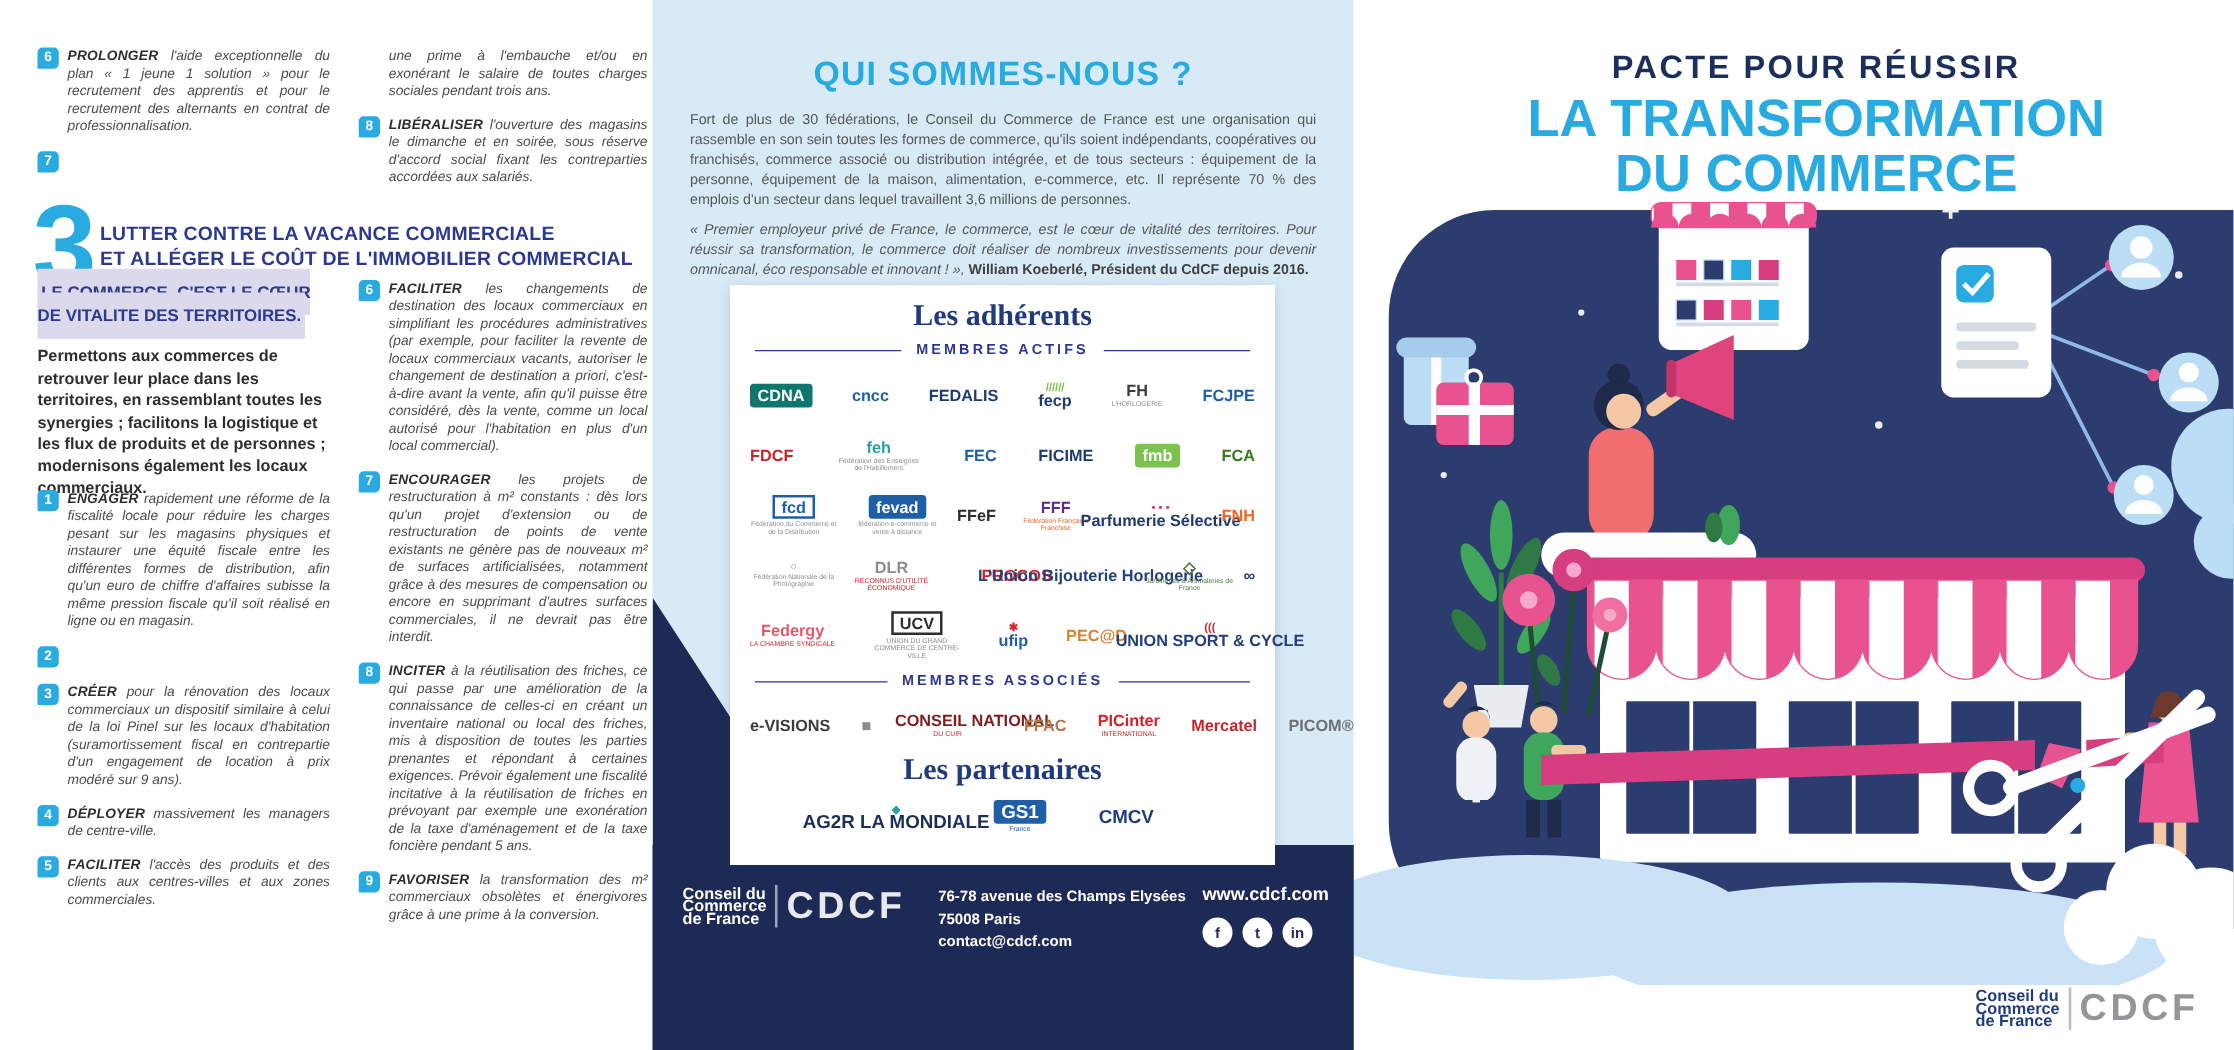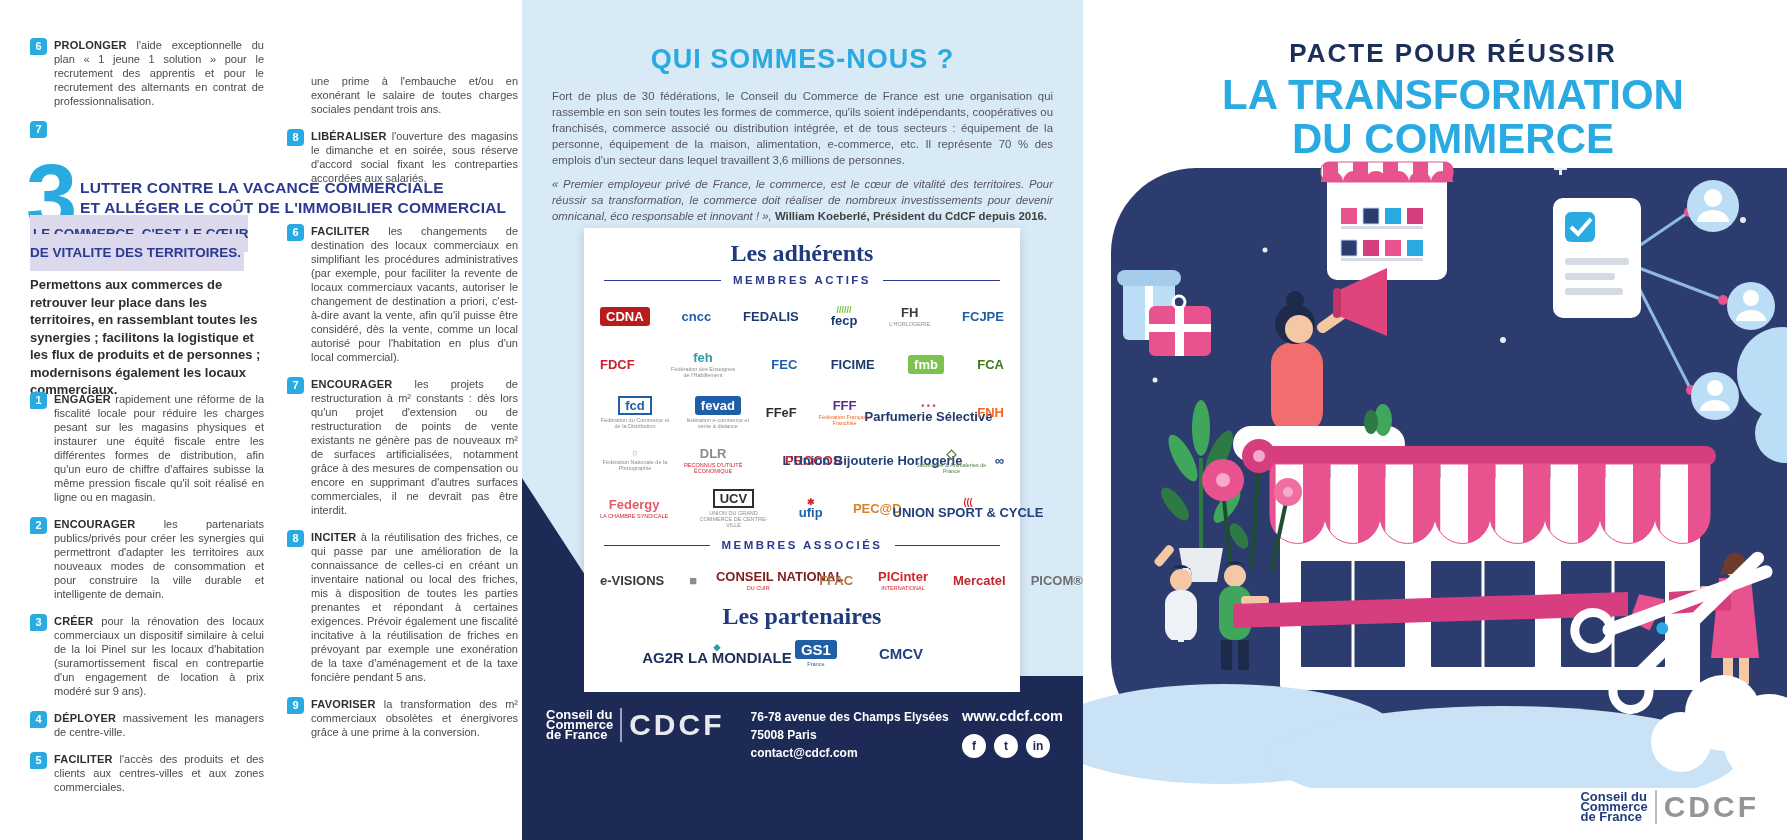--- a/index.html
+++ b/index.html
@@ -13,7 +13,7 @@
   .item { display:flex; margin-bottom:13px; }
   .badge { flex:none; width:17px; height:17px; border-radius:4px 4px 4px 1px; background:#29ABE2;
            color:#fff; font-size:11px; font-weight:bold; text-align:center; line-height:17px; margin-right:7px; margin-top:0px; }
-  .itxt { flex:1; font-size:11px; line-height:14px; color:#4A4B4D; text-align:justify; }
+  .itxt { flex:1; font-size:11px; line-height:14px; color:#4A4B4D; text-align:justify;font-style:italic; }
   .itxt b { color:#2D2E30; font-weight:800; letter-spacing:.2px; }
   .cont { padding-left:24px;margin-top:36px; }
   #sec3-num { left:26px; top:158px; font-size:92px; font-weight:800; color:#29ABE2; line-height:.85; }

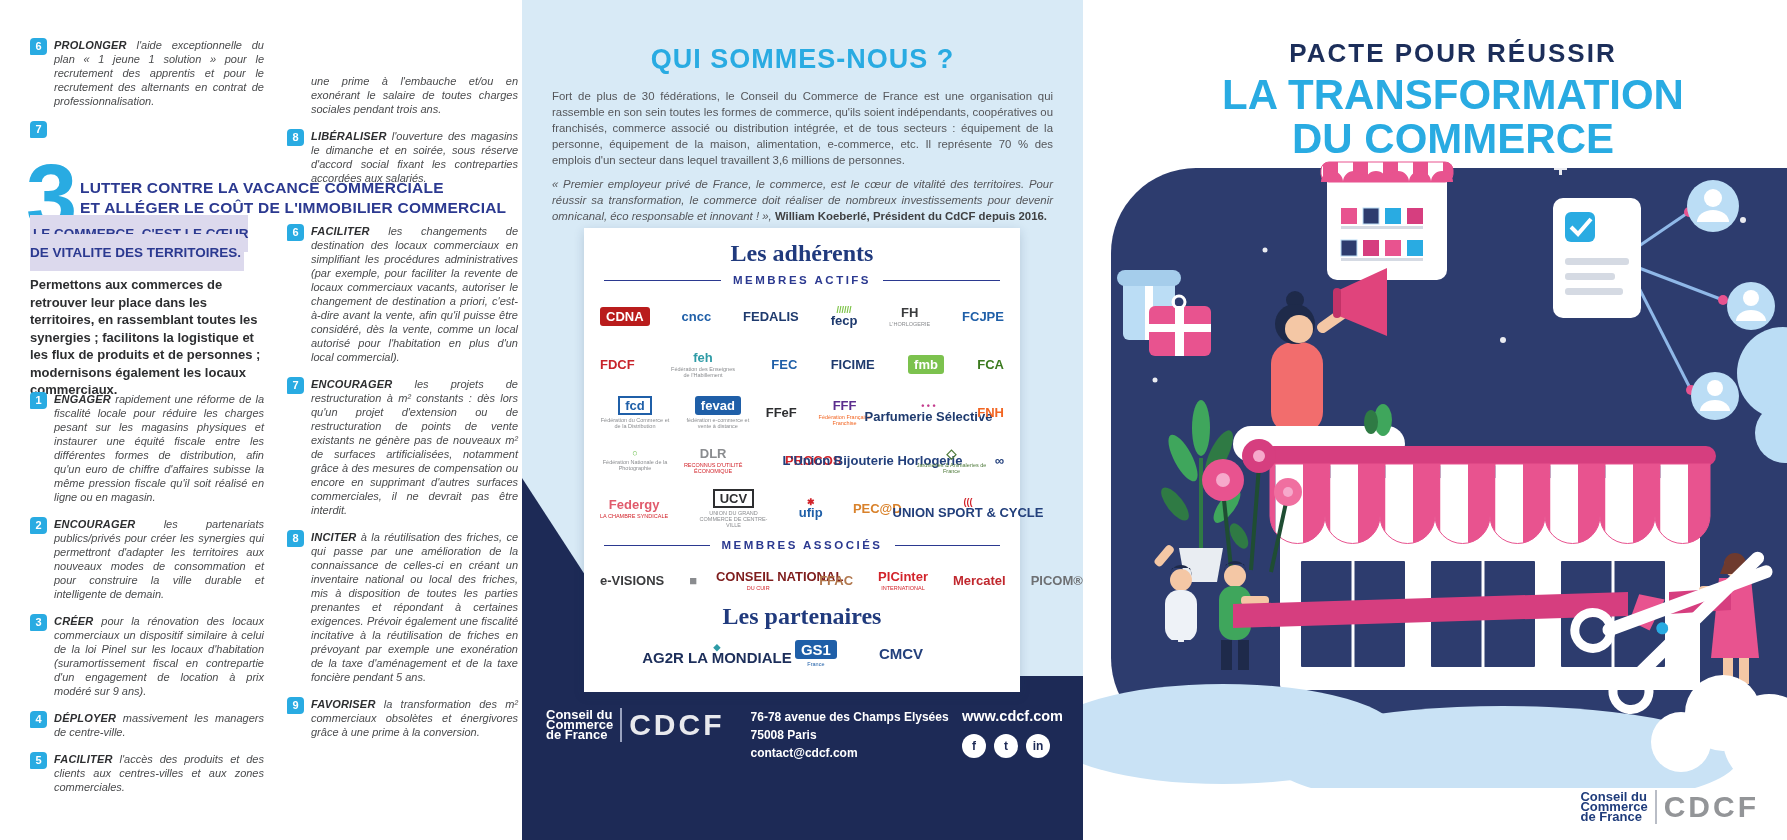--- a/index.html
+++ b/index.html
@@ -15,7 +15,7 @@
            color:#fff; font-size:11px; font-weight:bold; text-align:center; line-height:17px; margin-right:7px; margin-top:0px; }
   .itxt { flex:1; font-size:11px; line-height:14px; color:#4A4B4D; text-align:justify;font-style:italic; }
   .itxt b { color:#2D2E30; font-weight:800; letter-spacing:.2px; }
-  .cont { padding-left:24px;margin-top:36px; }
+  .cont { padding-left:24px; }
   #sec3-num { left:26px; top:158px; font-size:92px; font-weight:800; color:#29ABE2; line-height:.85; }
   #sec3-title { left:80px; top:178px; font-size:15.5px; font-weight:800; color:#2B3990; line-height:20px; letter-spacing:.2px; }
   #highlight { left:30px; top:224px; width:226px; font-size:13.5px; font-weight:800; color:#2B3990; line-height:19px; }

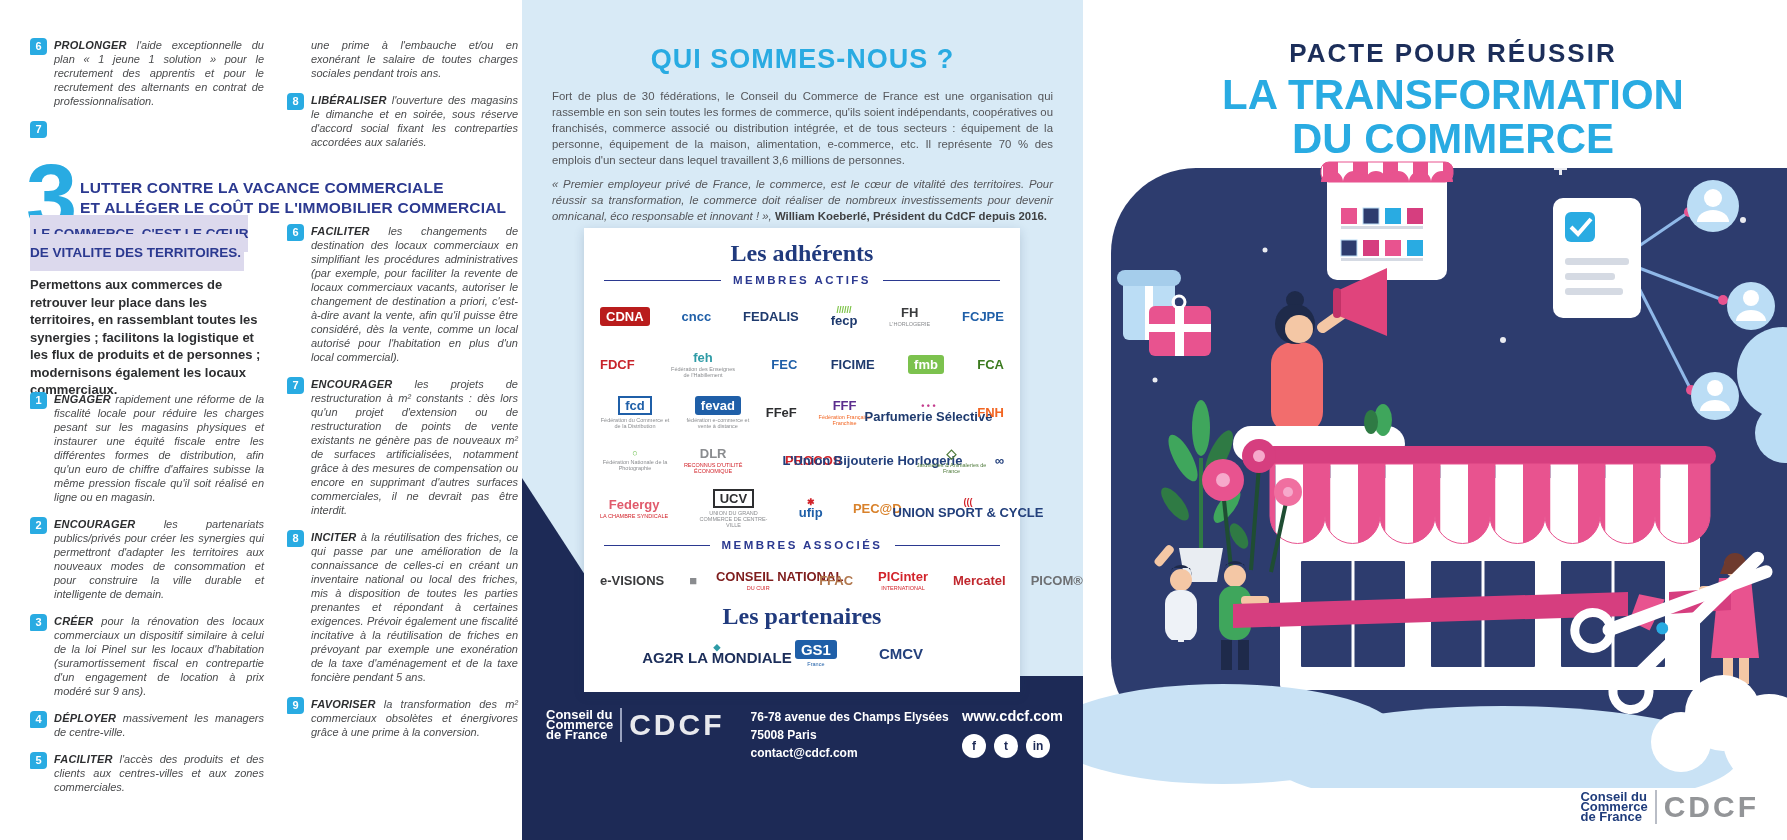--- a/index.html
+++ b/index.html
@@ -168,7 +168,7 @@
     </div>
     <div class="logo-row">
         <div class="logo-tile">
-          <span class="logo-text boxed" style="color: rgb(255, 255, 255); background: #b91c1c;">CDNA</span>
+          <span class="logo-text boxed" style="color: rgb(255, 255, 255); background: #0f766e;">CDNA</span>
         </div>
         <div class="logo-tile">
           <span class="logo-text" style="color: rgb(31, 95, 168);">cncc</span>

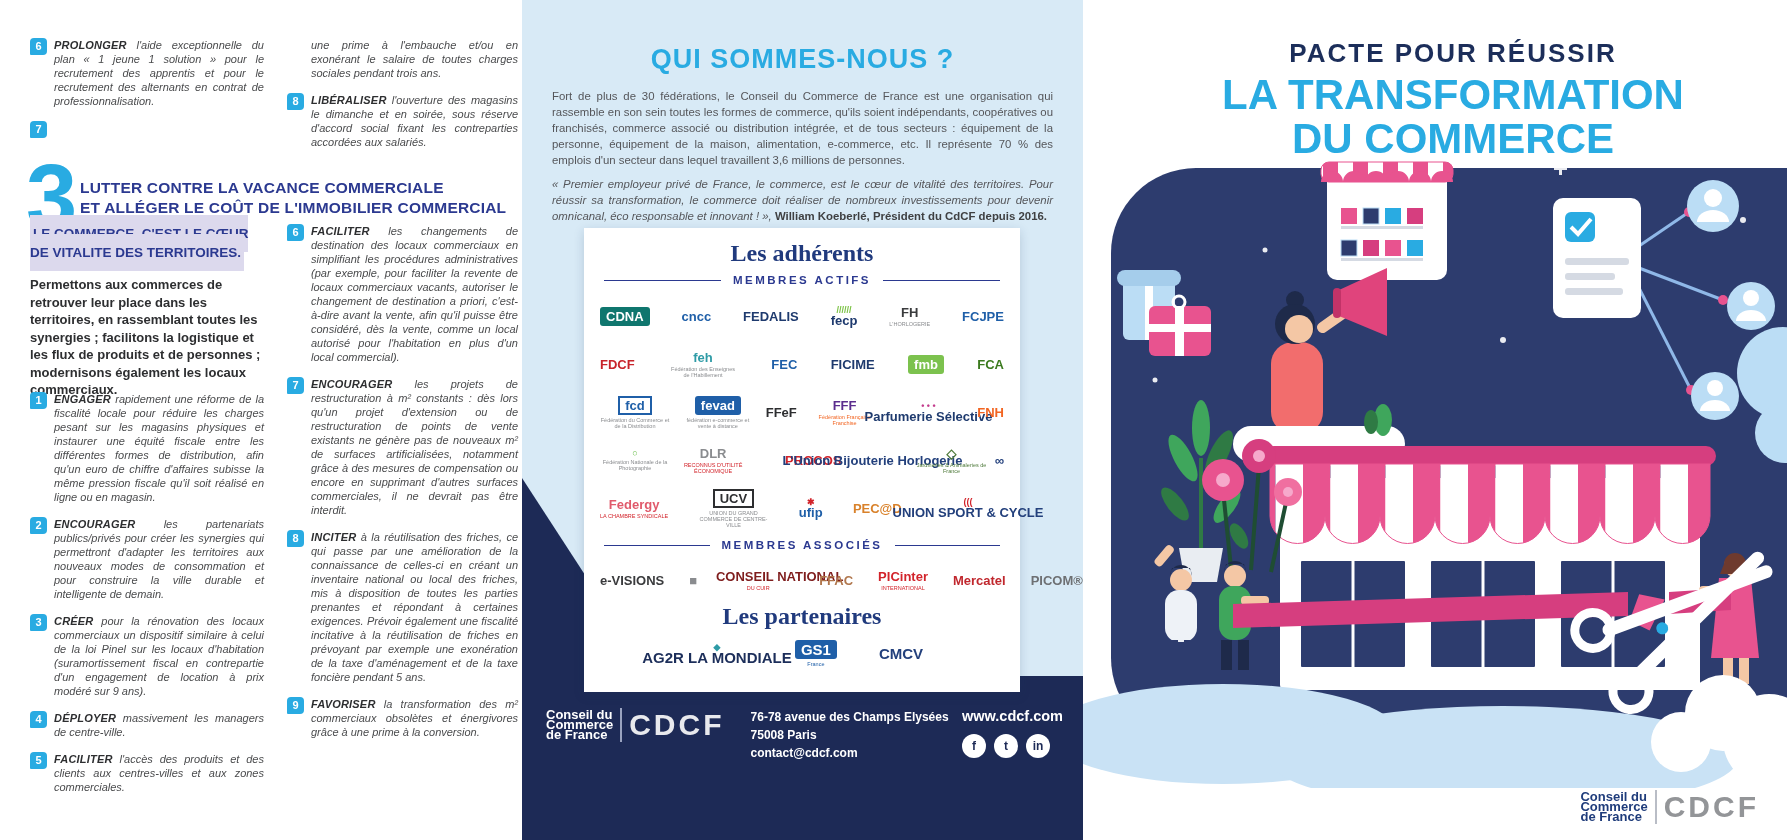--- a/index.html
+++ b/index.html
@@ -116,7 +116,6 @@
     </div>
     <div class="item">
       <span class="badge">2</span>
-      <p class="itxt"><b>ENCOURAGER</b> <span>les partenariats publics/privés pour créer les synergies qui permettront d'adapter les territoires aux nouveaux modes de consommation et pour construire la ville durable et intelligente de demain.</span></p>
     </div>
     <div class="item">
       <span class="badge">3</span>

